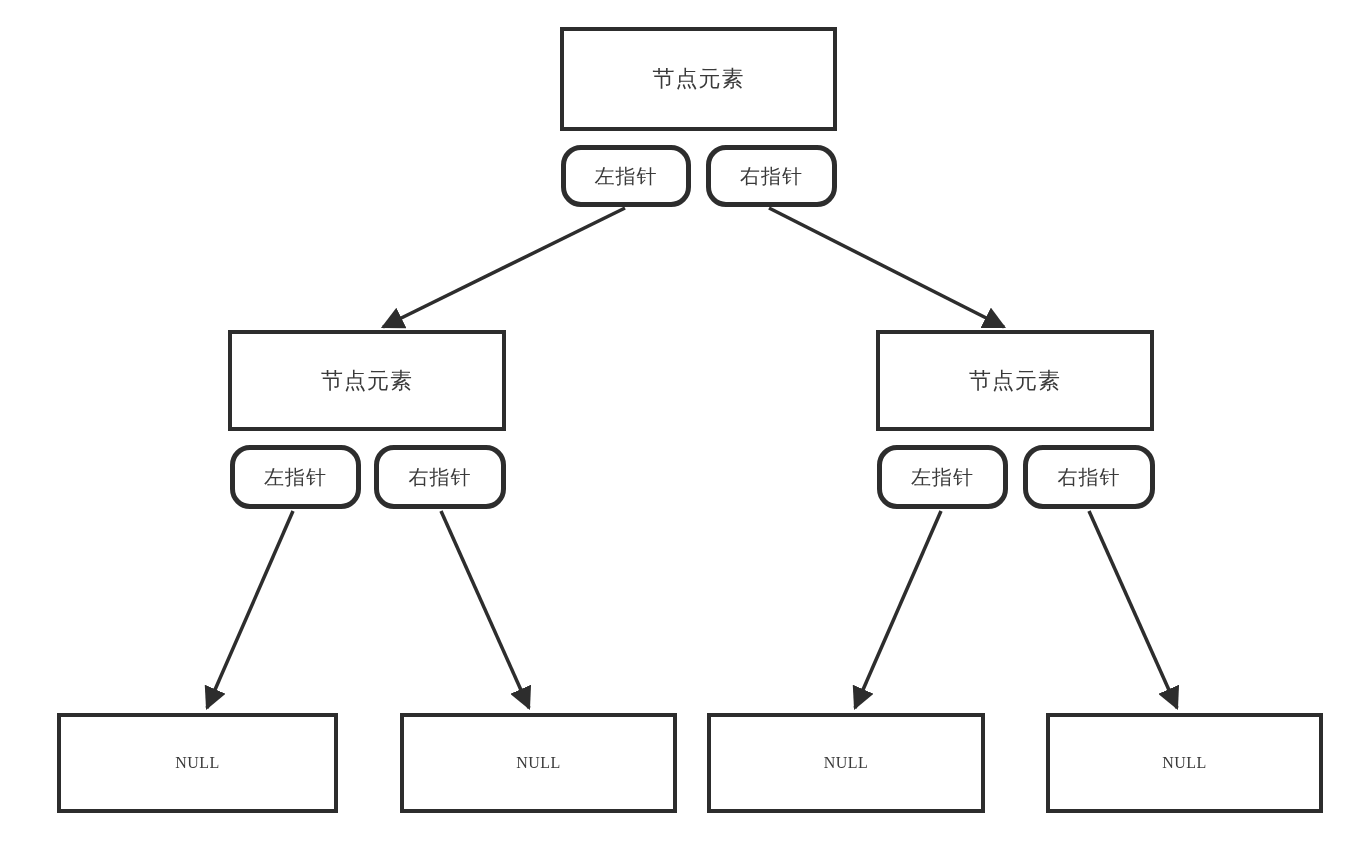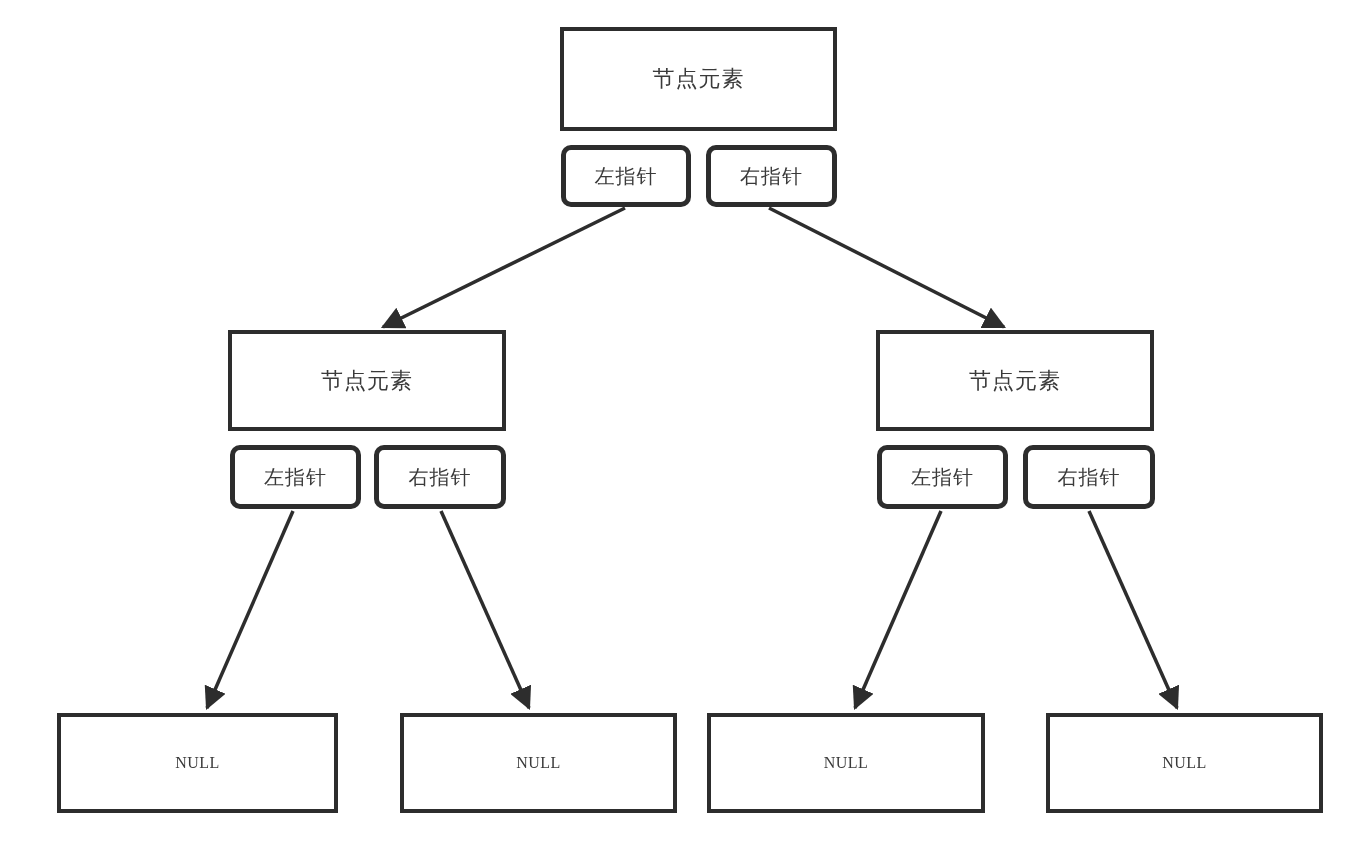--- a/index.html
+++ b/index.html
@@ -40,7 +40,7 @@
     text-align: center;
   }
   .ptr {
-    border-radius: 10px;
+    border-radius: 20px;
     border-width: 5px;
     font-size: 20px;
   }

